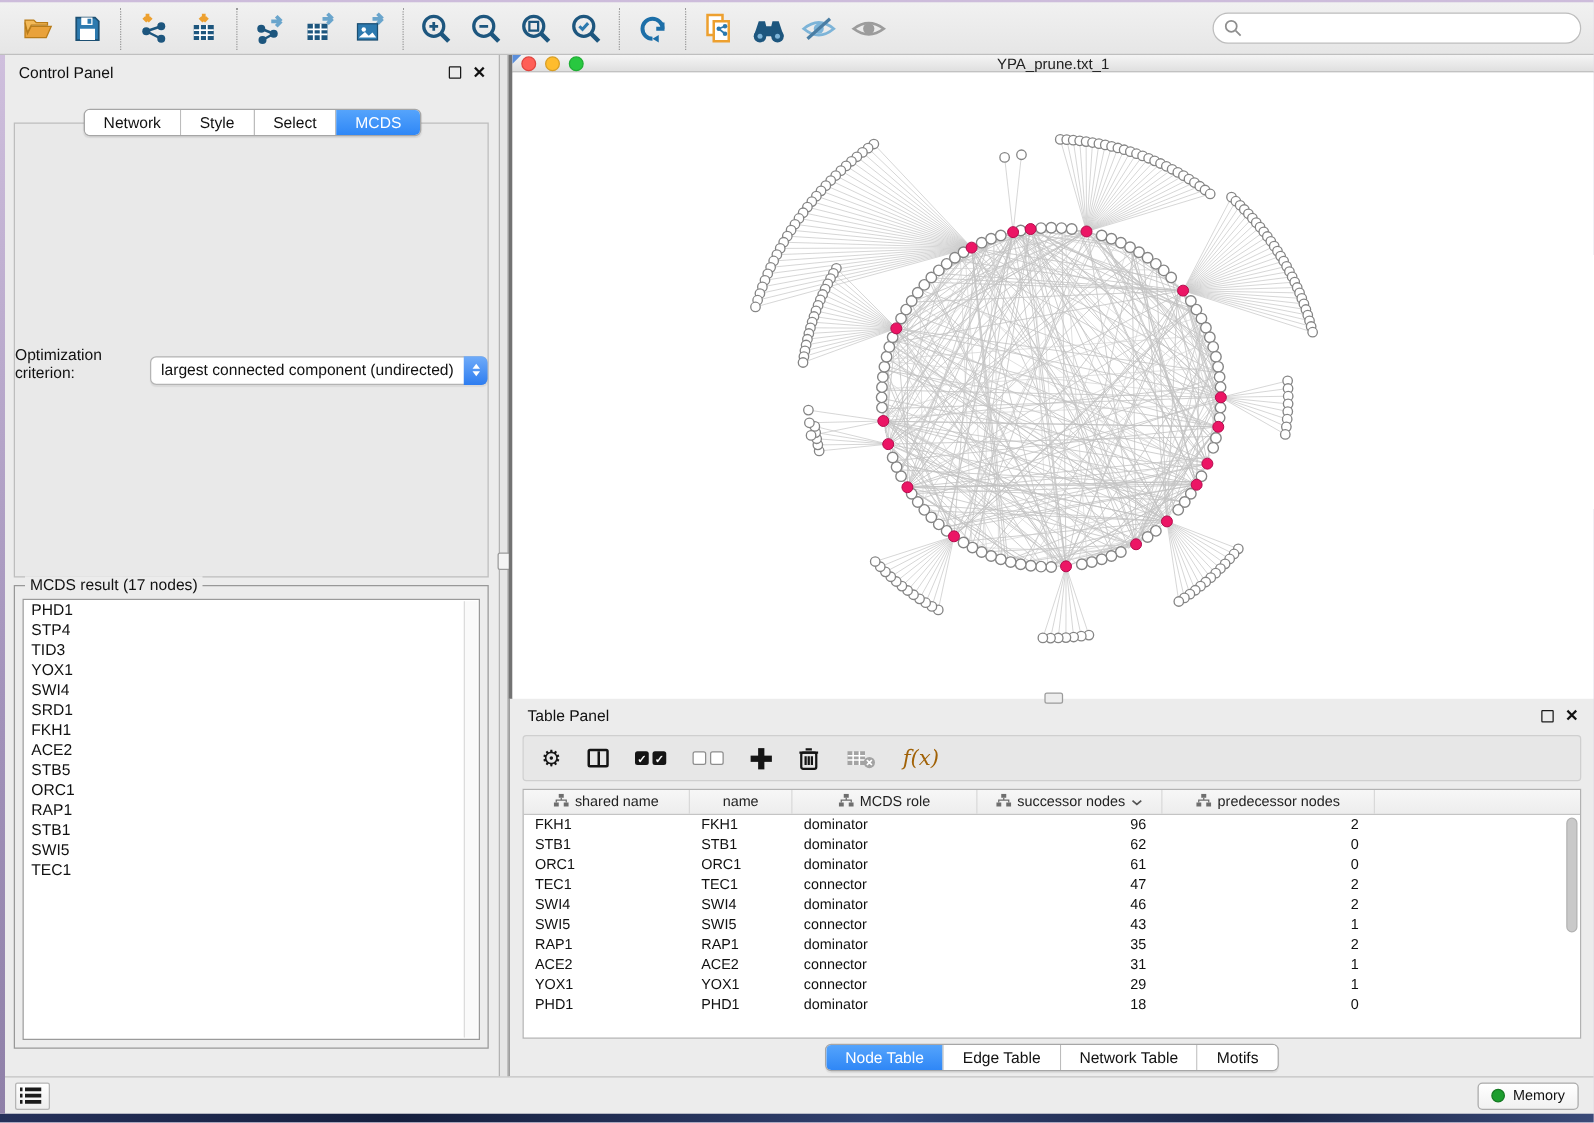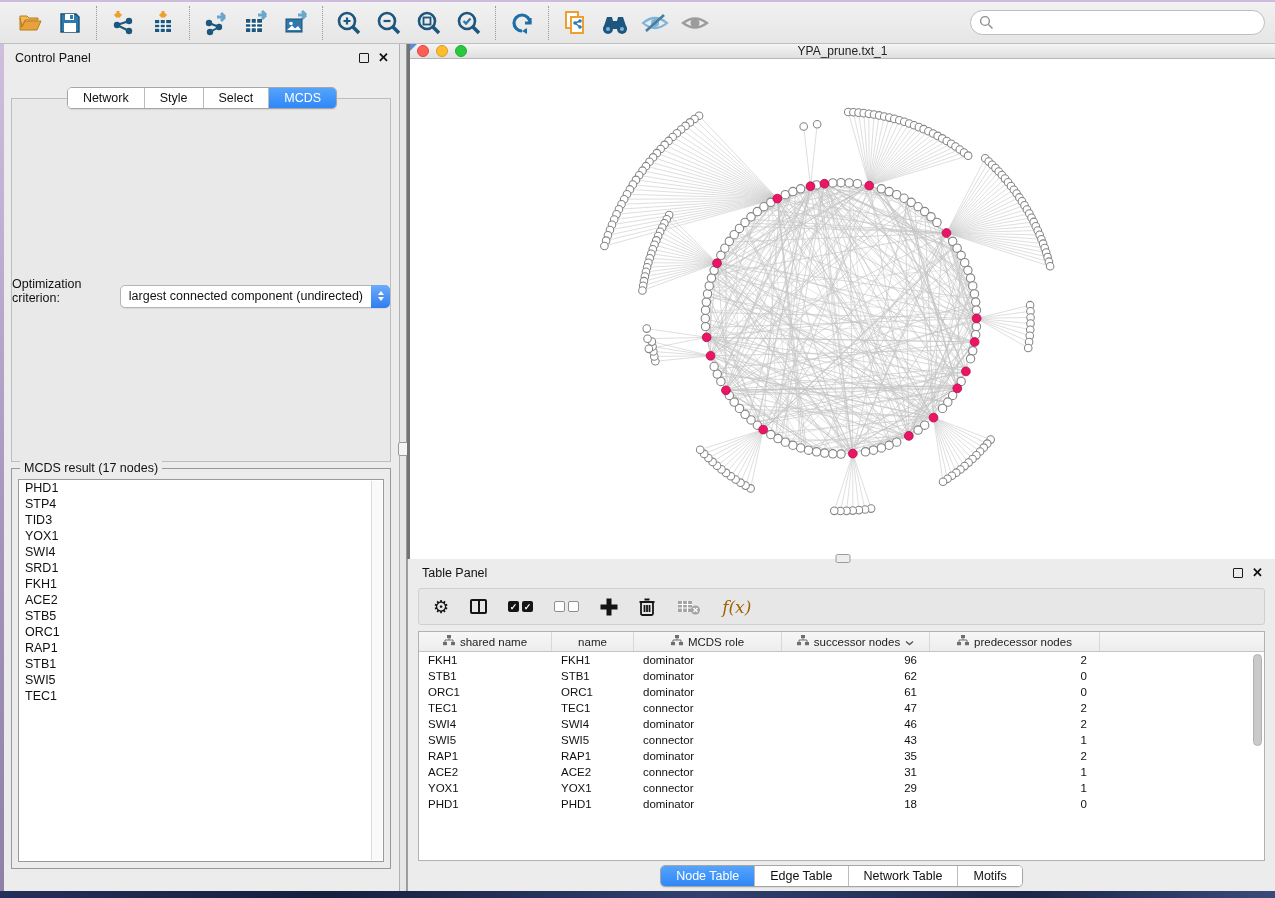--- a/index.html
+++ b/index.html
@@ -1274,6 +1274,19 @@
     </div>
   </div>
 
+  <div class="statusbar">
+    <div class="listbtn">
+      <span class="list-icon">
+          <i></i>
+          <i></i>
+          <i></i>
+        </span>
+    </div>
+    <div class="membtn">
+      <span class="memdot"></span>
+      <span>Memory</span>
+    </div>
+  </div>
 </div>
 
 <div class="lavender-strip"></div>

